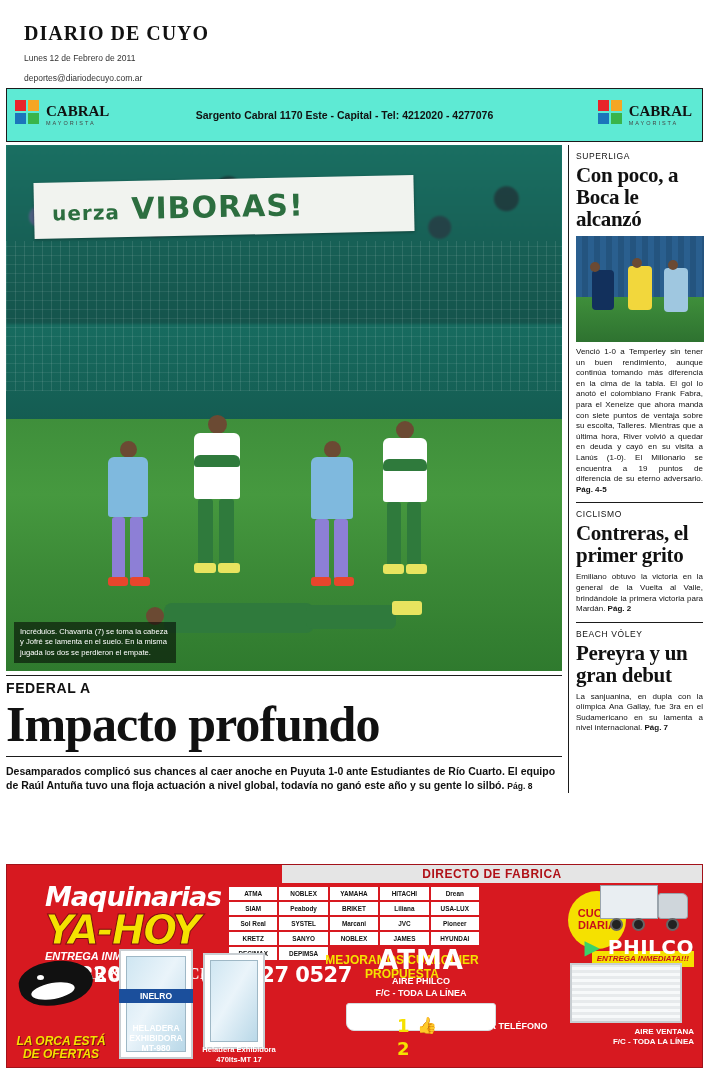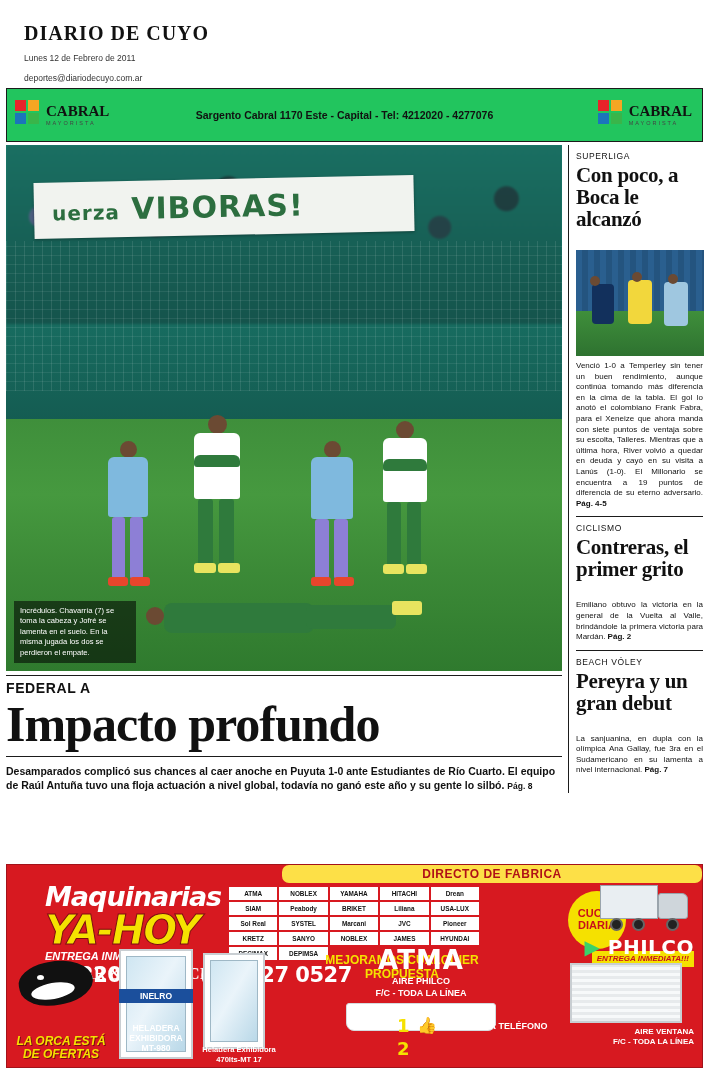--- a/index.html
+++ b/index.html
@@ -58,7 +58,7 @@
     height: 54px;
     border: 1px solid #1b1b1b;
     display: flex; align-items: center;
-    background: #22c55e;
+    background: #5eead4;
   }
   .cabral-logo {
     width: 110px; display: flex; align-items: center; padding-left: 8px;

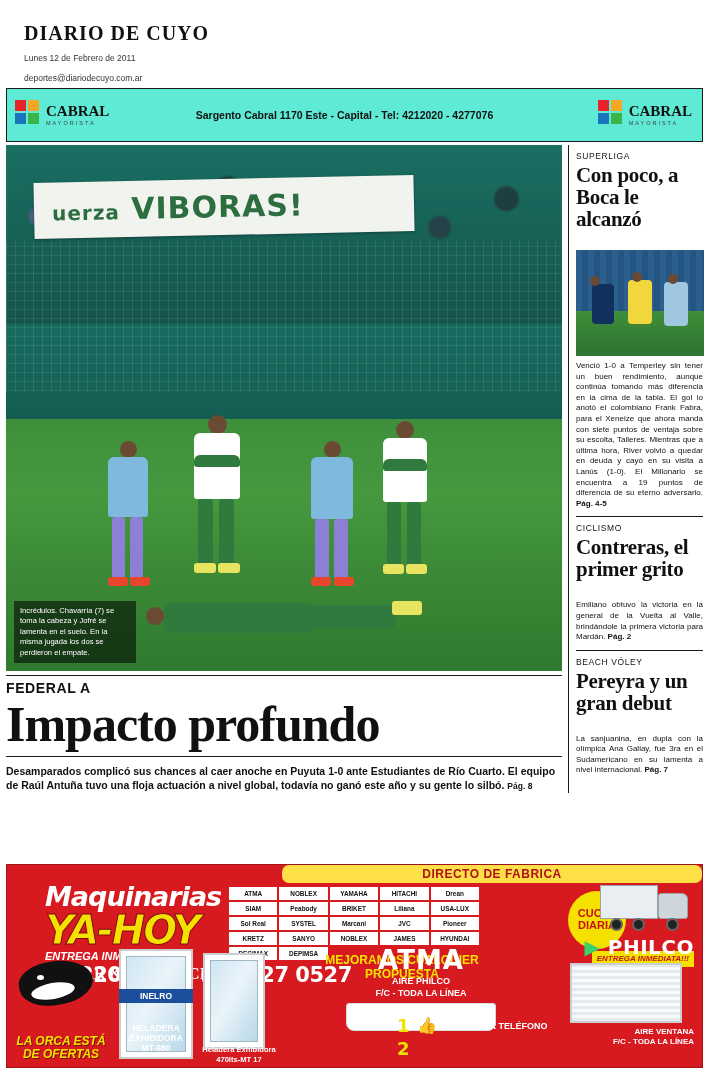--- a/index.html
+++ b/index.html
@@ -177,7 +177,7 @@
   .r-head {
     font-family: "Liberation Serif", serif;
     font-weight: bold; font-size: 21px; line-height: 22px; color: #111;
-    padding: 3px 0 20px 0; letter-spacing: -.3px;
+    padding: 3px 0 6px 0; letter-spacing: -.3px;
   }
   .r-photo {
     width: 128px; height: 106px; position: relative; overflow: hidden;

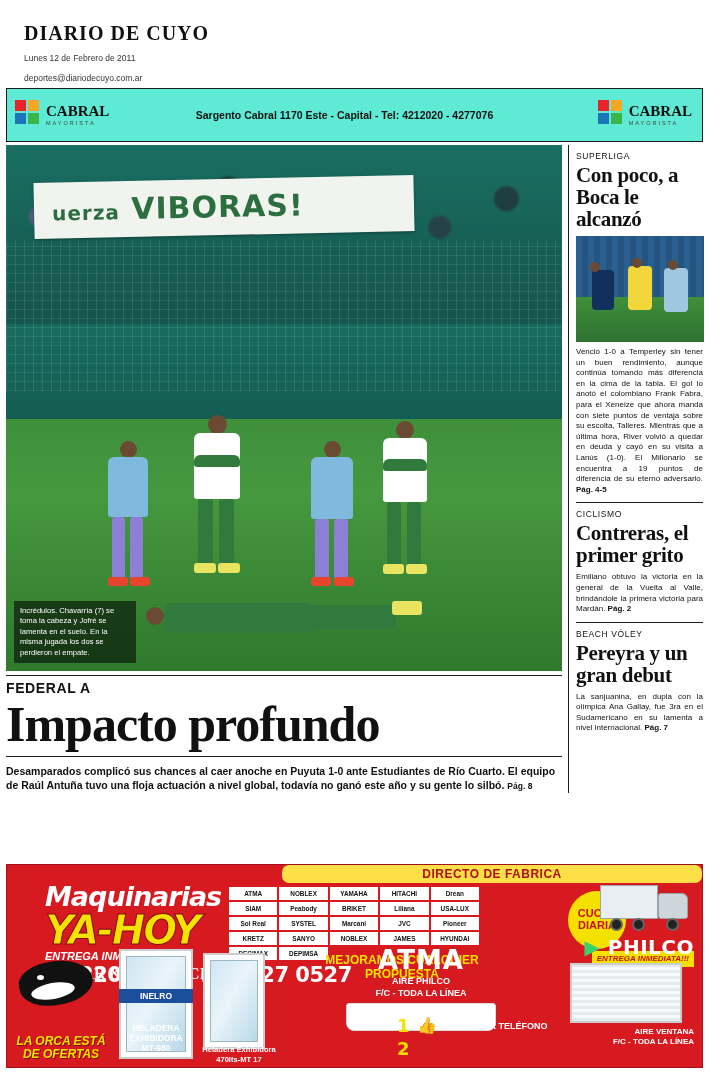--- a/index.html
+++ b/index.html
@@ -145,7 +145,7 @@
   .p-shoe { position: absolute; border-radius: 3px; }
 
   .photo-caption {
-    position: absolute; left: 8px; bottom: 8px; width: 122px;
+    position: absolute; left: 8px; bottom: 8px; width: 162px;
     background: rgba(0,0,0,.55); color: #fff;
     font-size: 7.6px; line-height: 10.5px; padding: 5px 6px;
   }

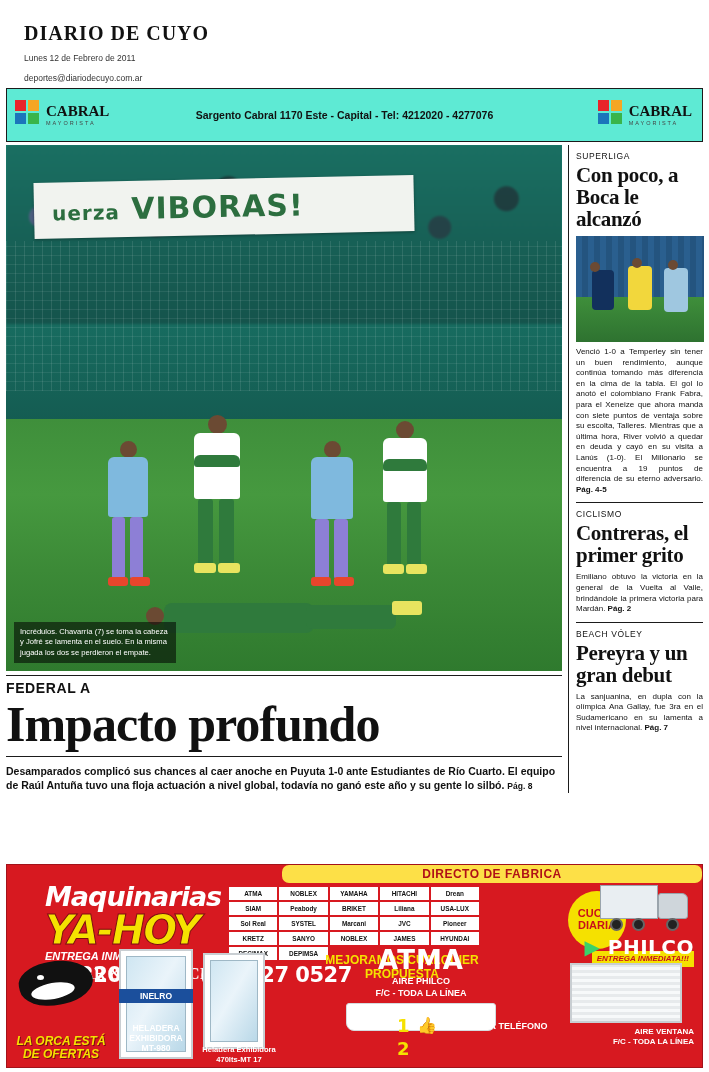--- a/index.html
+++ b/index.html
@@ -206,10 +206,9 @@
   }
   .ad-topbar {
     position: absolute; right: 0; top: 0; width: 420px; height: 18px;
-    background: #fde047; color: #b01017;
+    background: #e5e5e5; color: #b01017;
     font-weight: bold; font-size: 12px; text-align: center; line-height: 18px;
     letter-spacing: .5px;
-    border-radius: 7px;
   }
   .ad-yahoy {
     position: absolute; left: 38px; top: 8px; width: 210px;

